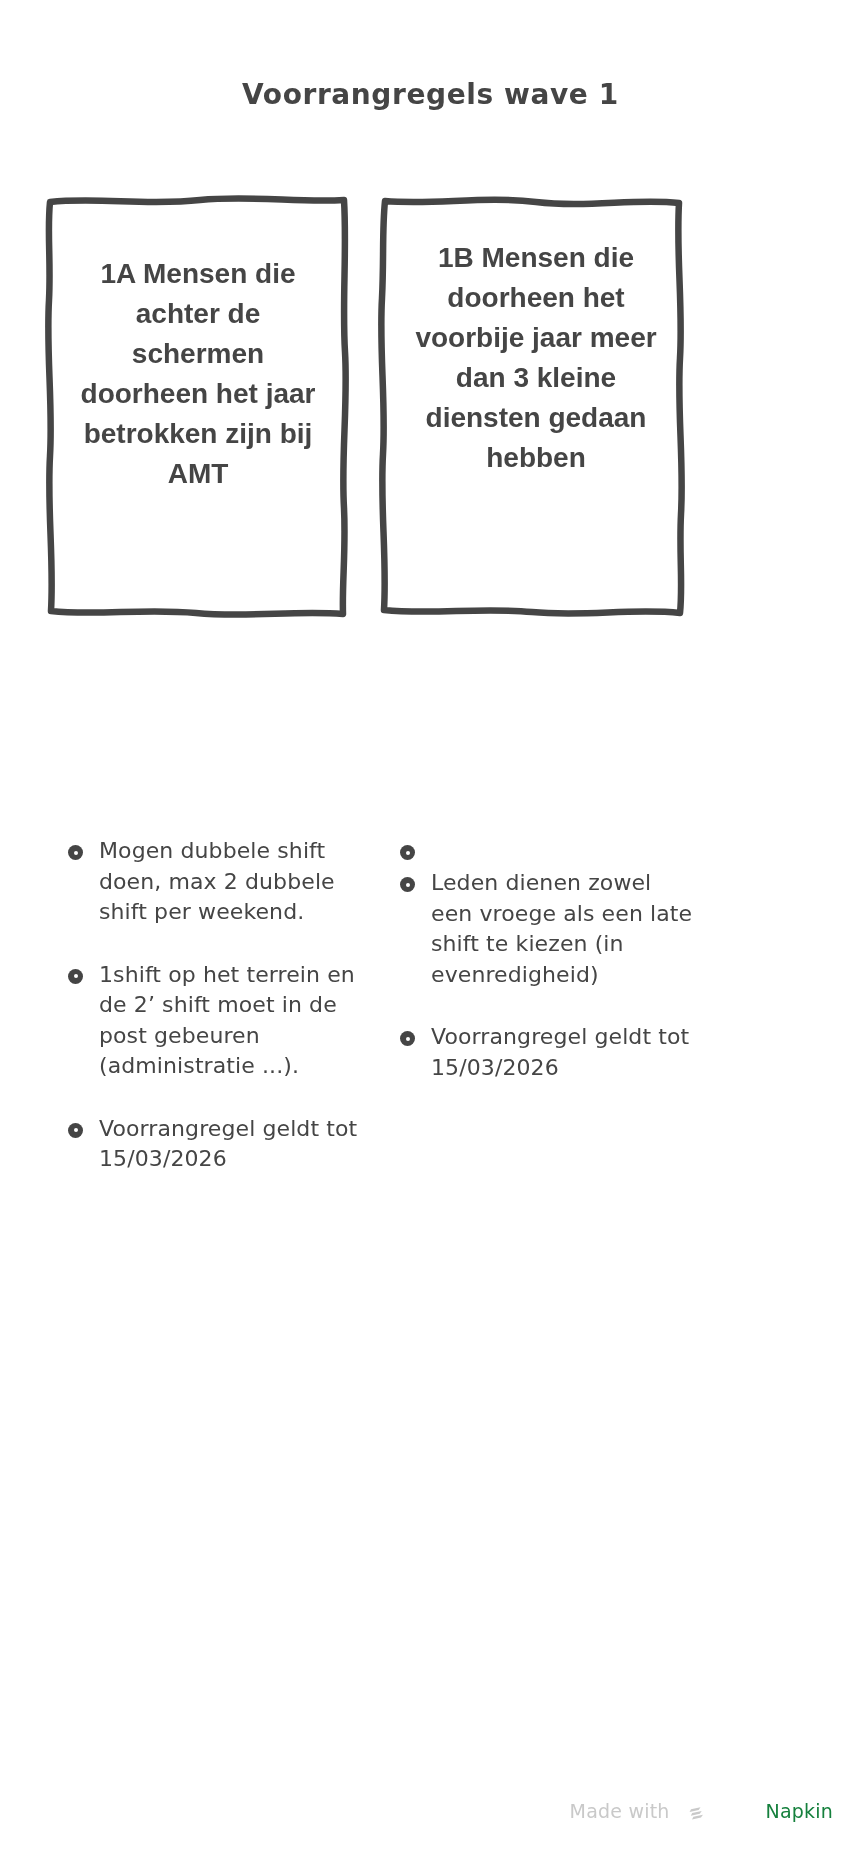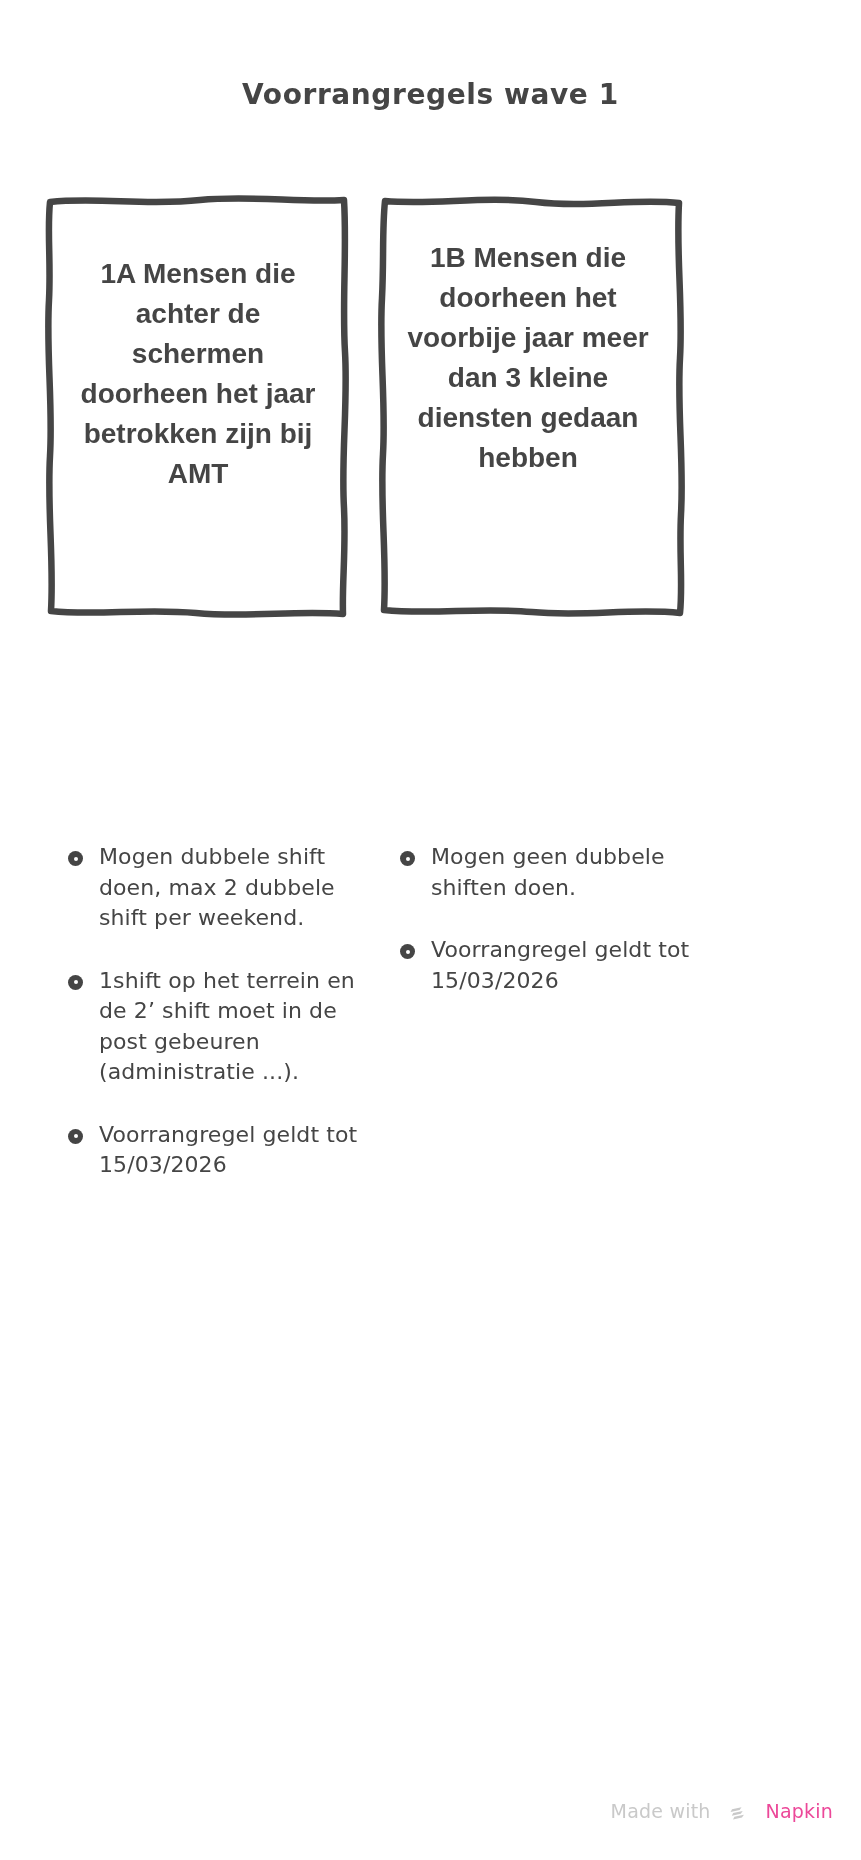--- a/index.html
+++ b/index.html
@@ -82,7 +82,7 @@
     word-break: break-word;
   }
   .card-2 .card-text {
-    left: 14px;
+    left: 22px;
     width: 264px;
     align-items: flex-start;
     padding-top: 40px;

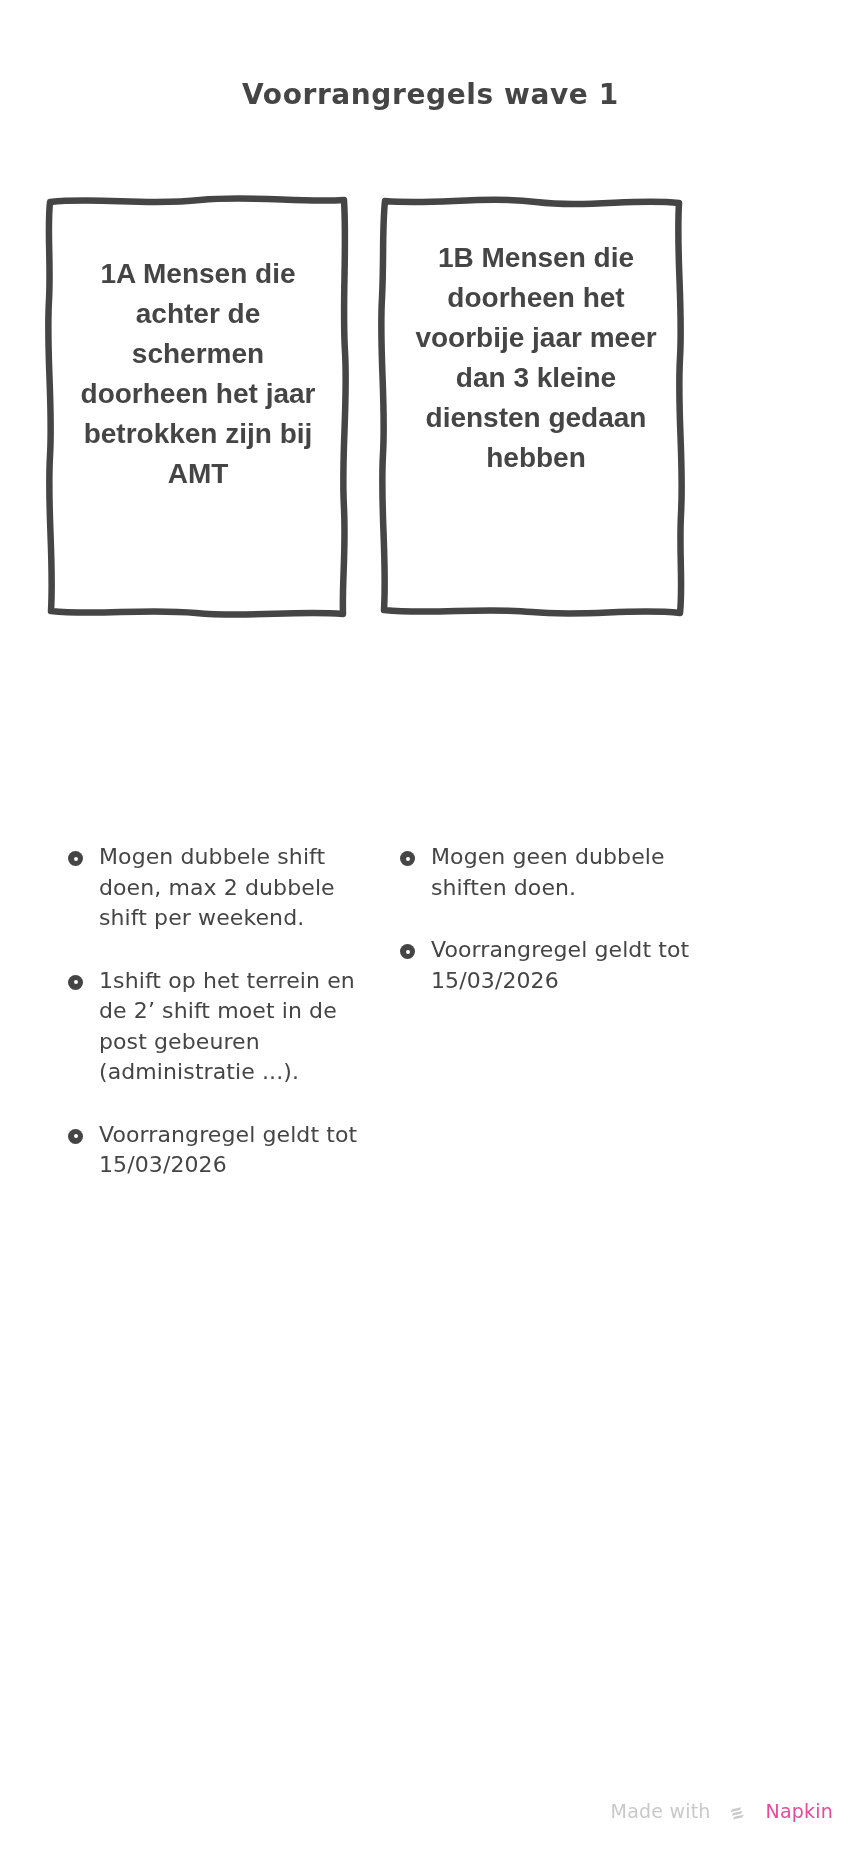--- a/index.html
+++ b/index.html
@@ -116,7 +116,6 @@
     line-height: 30.5px;
     color: #454545;
     letter-spacing: 0.1px;
-    margin-top: 6px;
   }
   .bullet-dot {
     position: absolute;

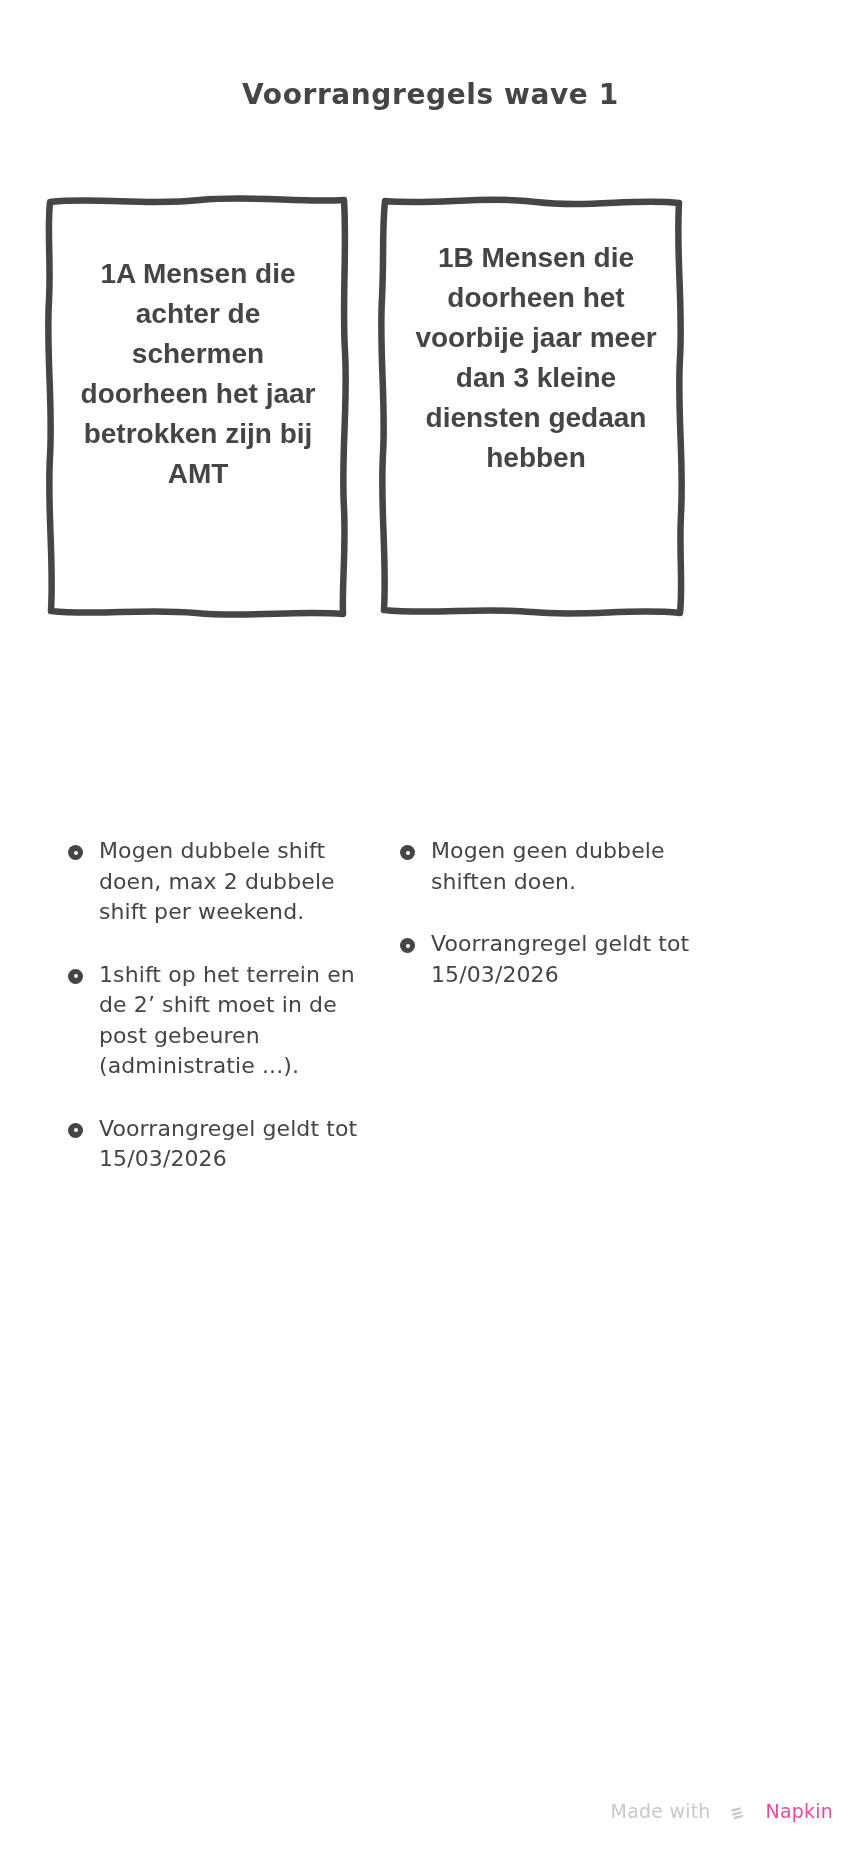--- a/index.html
+++ b/index.html
@@ -212,7 +212,6 @@
   <div class="col col-right">
     <div class="bullet-item">
       <span class="bullet-dot"></span>
-      <span>Mogen geen dubbele shiften doen.</span>
     </div>
     <div class="bullet-item">
       <span class="bullet-dot"></span>

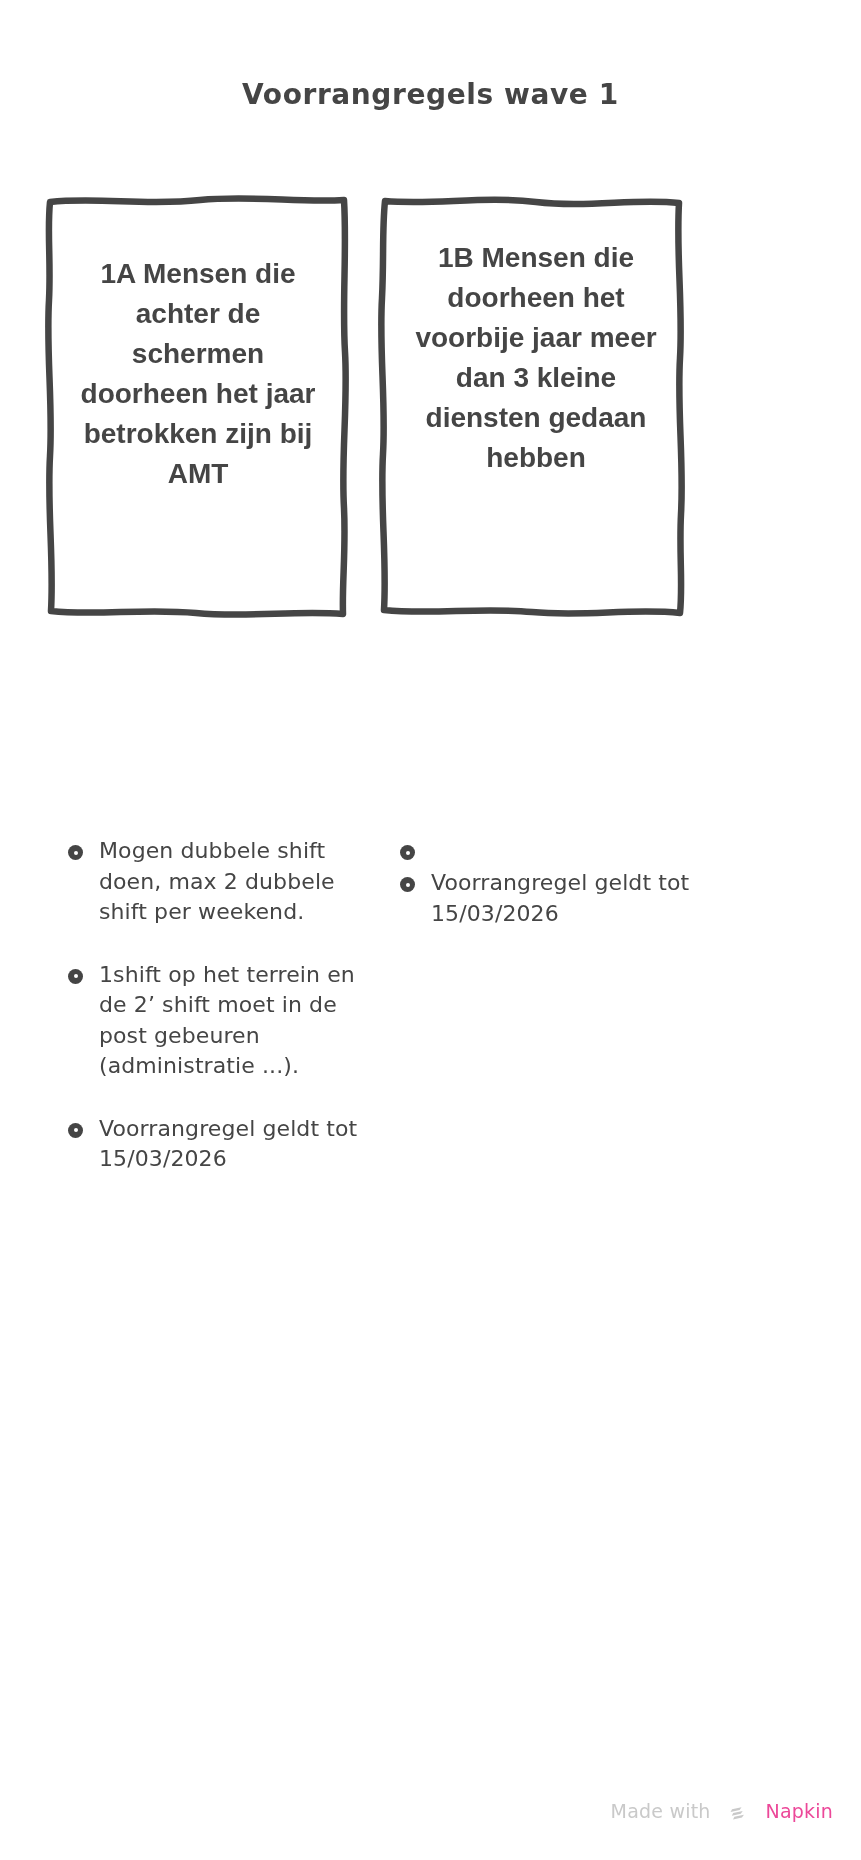--- a/index.html
+++ b/index.html
@@ -212,6 +212,10 @@
   <div class="col col-right">
     <div class="bullet-item">
       <span class="bullet-dot"></span>
+    </div>
+    <div class="bullet-item">
+      <span class="bullet-dot"></span>
+      <span>Leden dienen zowel een vroege als een late shift te kiezen (in evenredigheid)</span>
     </div>
     <div class="bullet-item">
       <span class="bullet-dot"></span>

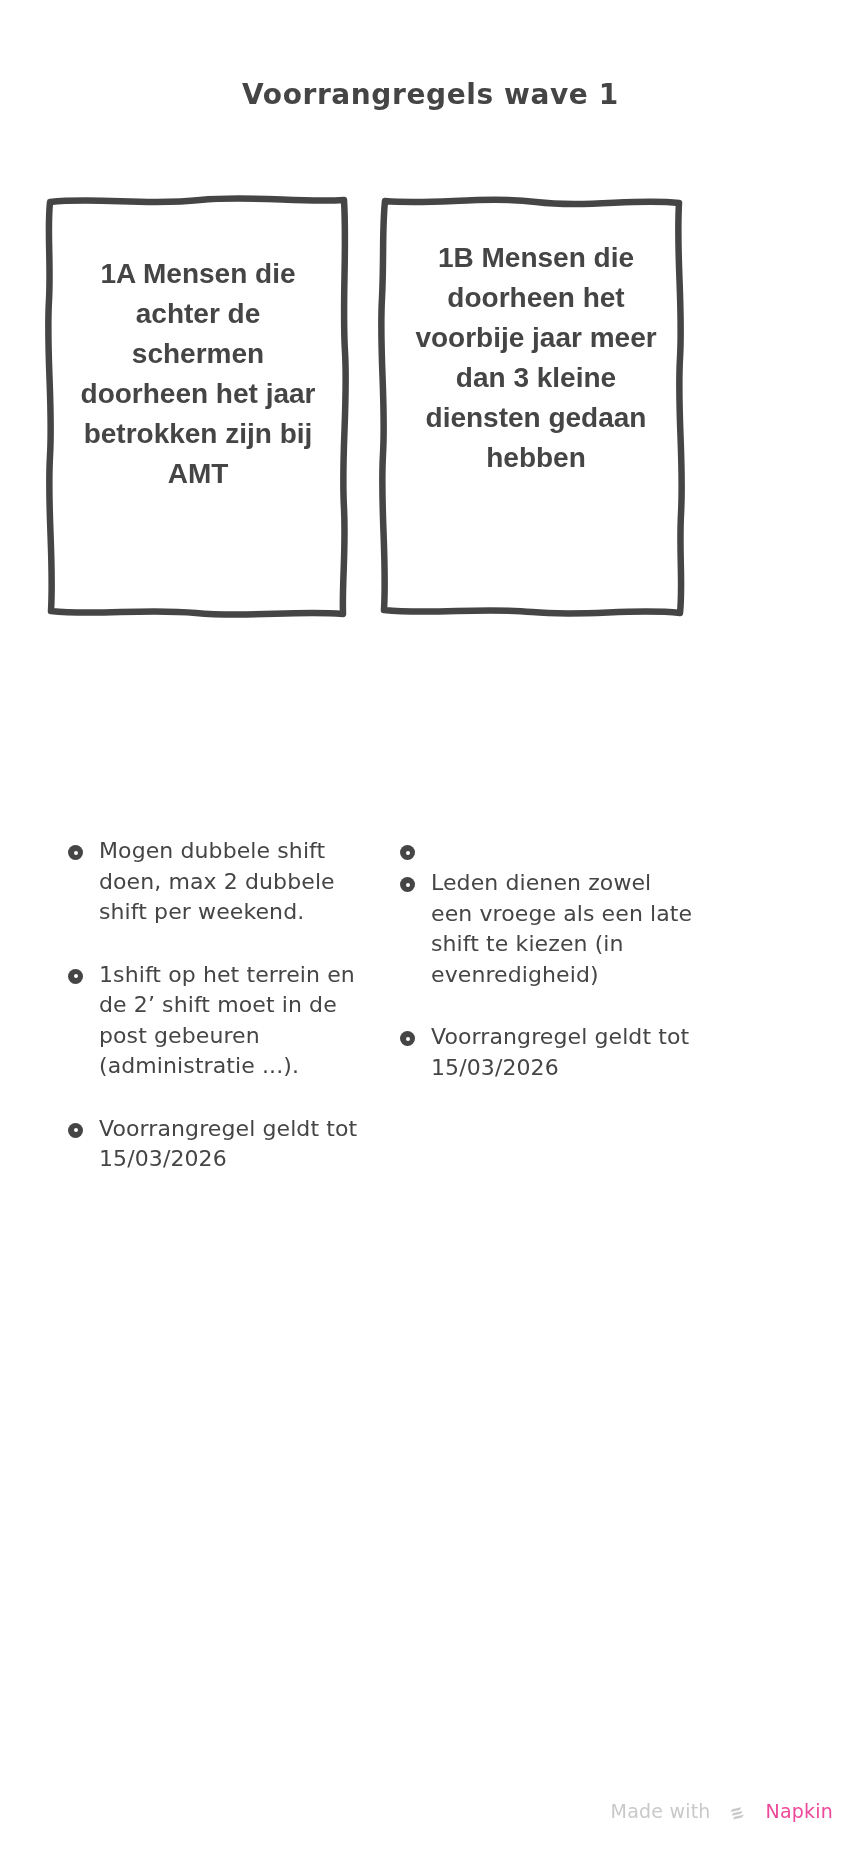--- a/index.html
+++ b/index.html
@@ -157,7 +157,7 @@
     position: relative;
     top: 1px;
   }
-  .footer-brand { color: #ec4899; }
+  .footer-brand { color: #15803d; margin-left: 41px; }
 </style>
 </head>
 <body>

